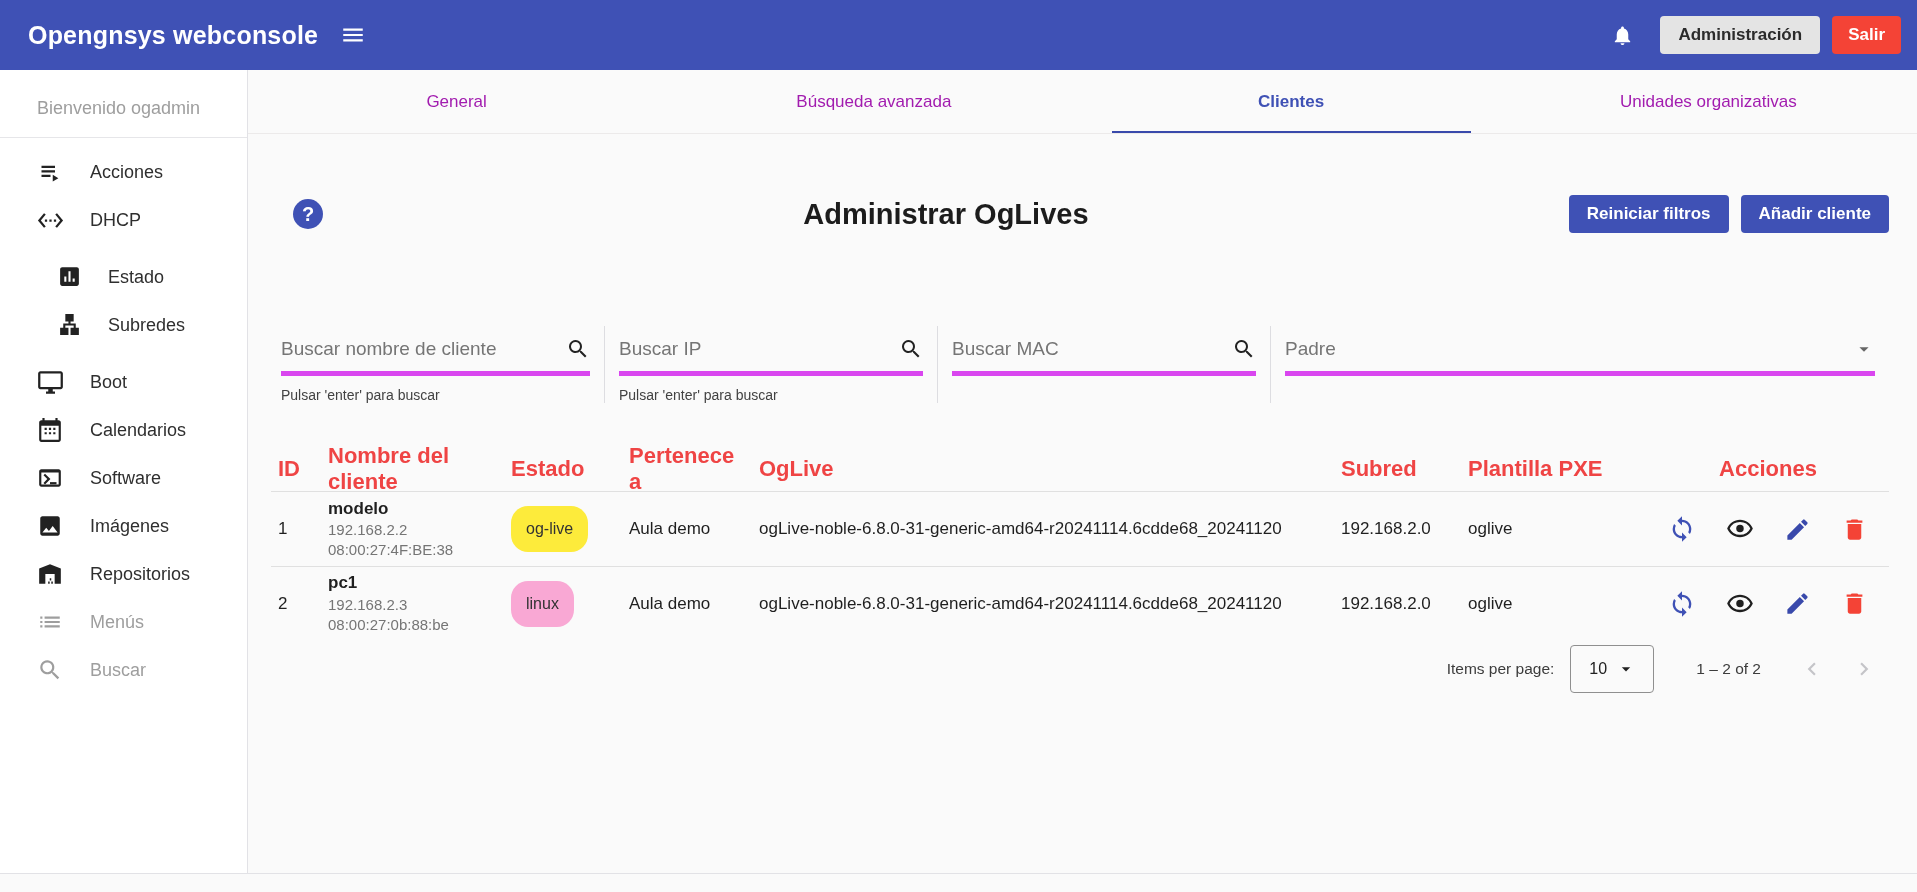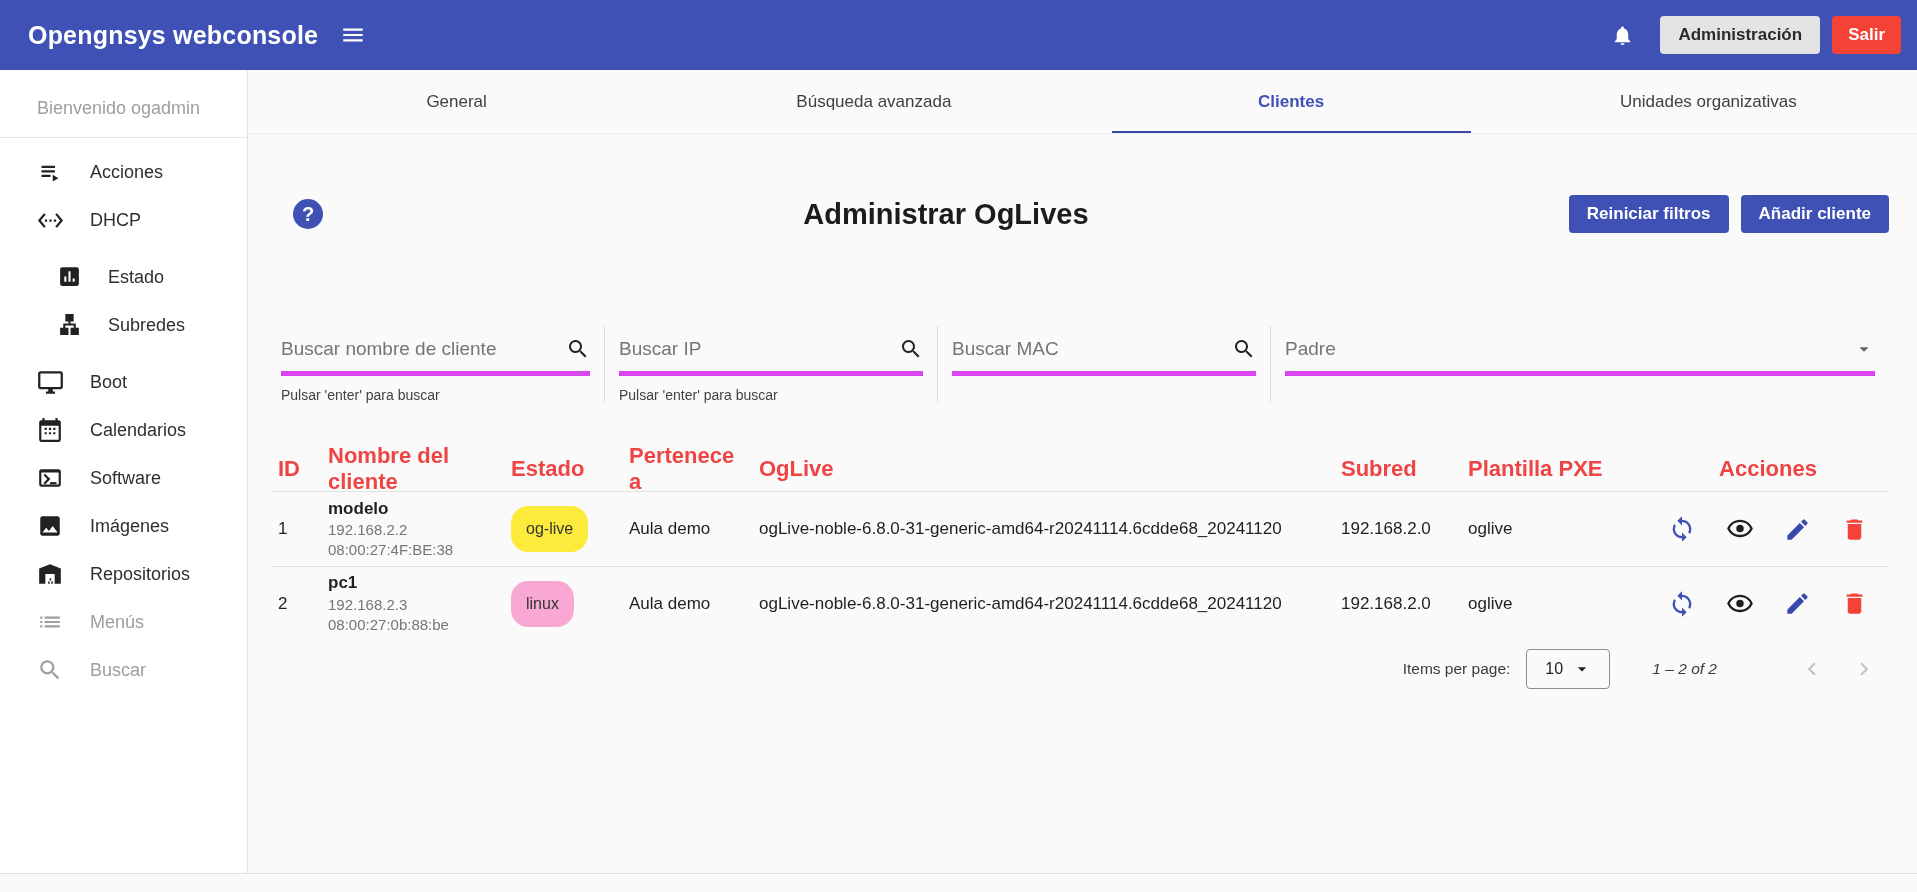--- a/index.html
+++ b/index.html
@@ -42,7 +42,7 @@
   
   .tabs { height:64px; display:flex; border-bottom:1px solid #eceaea; }
   .tab { flex:1; display:flex; align-items:center; justify-content:center;
-    font-size:17px; color:#404040; position:relative; cursor:pointer; }
+    font-size:17px; color:#a21caf; position:relative; cursor:pointer; }
   .tab.active { color:#3f51b5; font-weight:bold; }
   .tab.active .ink { position:absolute; bottom:0; left:7%; width:86%; height:2px;
     background:#3949ab; }

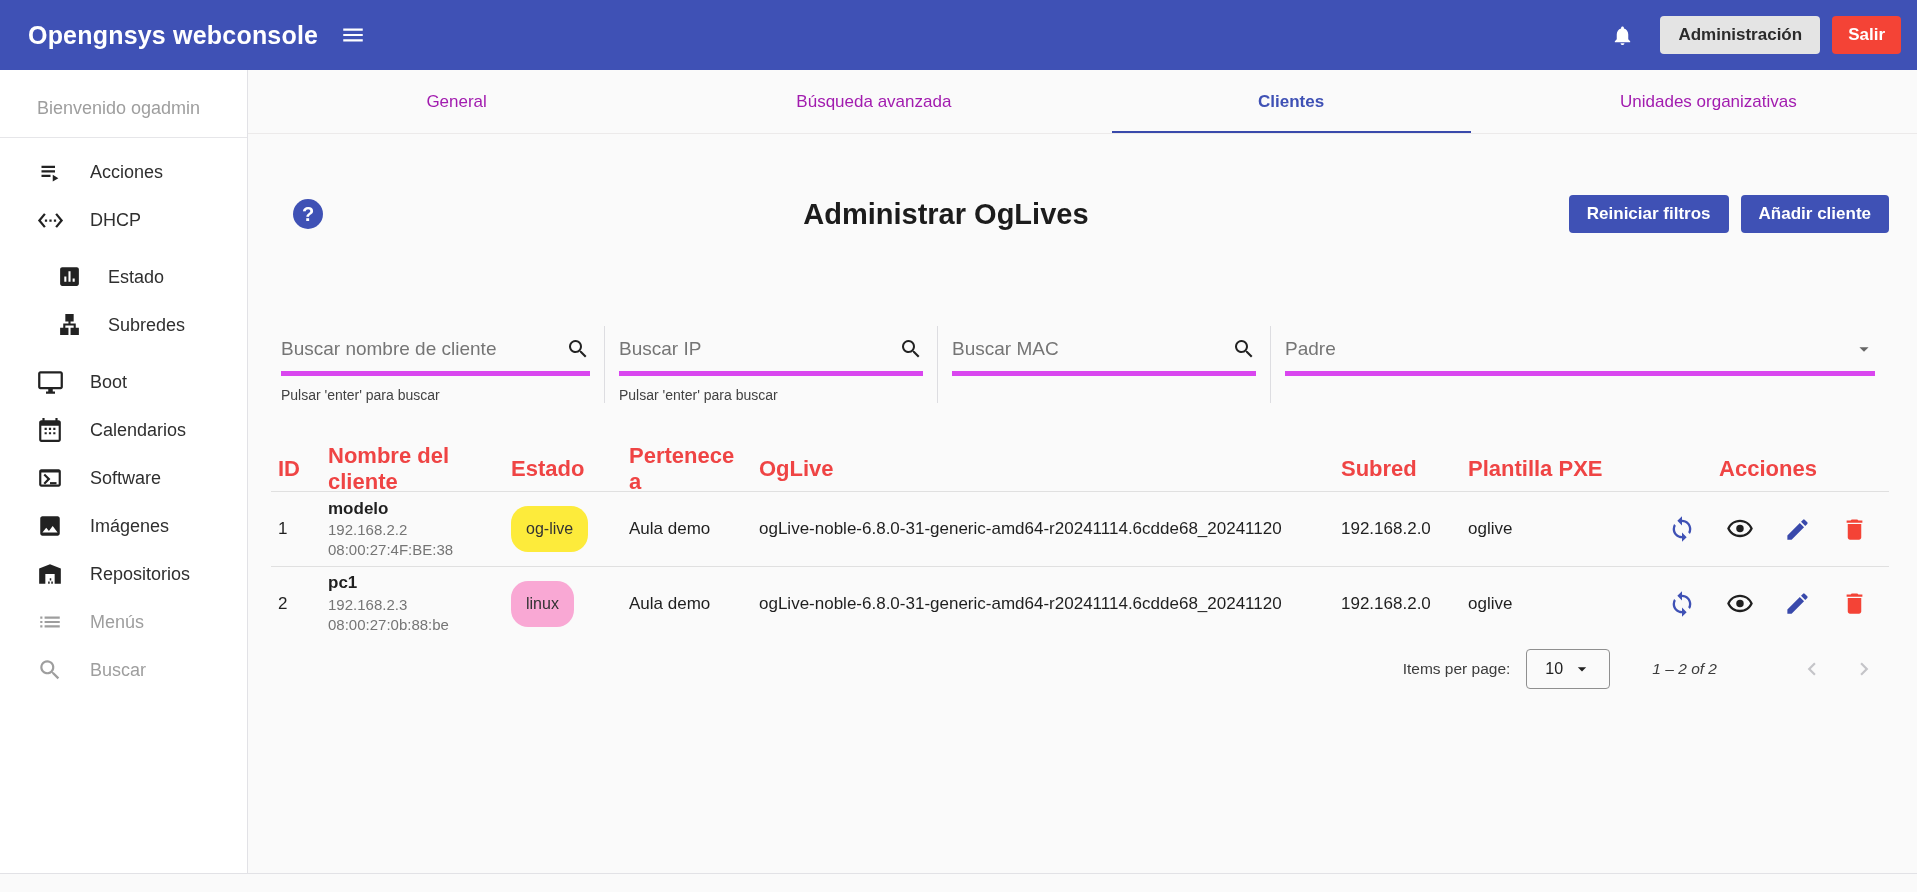--- a/index.html
+++ b/index.html
@@ -98,7 +98,7 @@
   .paginator { height:58px; display:flex; align-items:center; justify-content:flex-end;
     padding-right:40px; font-size:15.5px; color:#3c3c3c; }
   .pp-label { margin-right:16px; }
-  .pp-select { width:84px; height:40px; border:1px solid #8f8f8f; border-radius:4px;
+  .pp-select { width:84px; height:48px; border:1px solid #8f8f8f; border-radius:4px;
     display:flex; align-items:center; padding:0 10px 0 18px; margin-right:42px;
     cursor:pointer; background:#fafafa; }
   .pp-select span { flex:1; font-size:16px; color:#212121; }

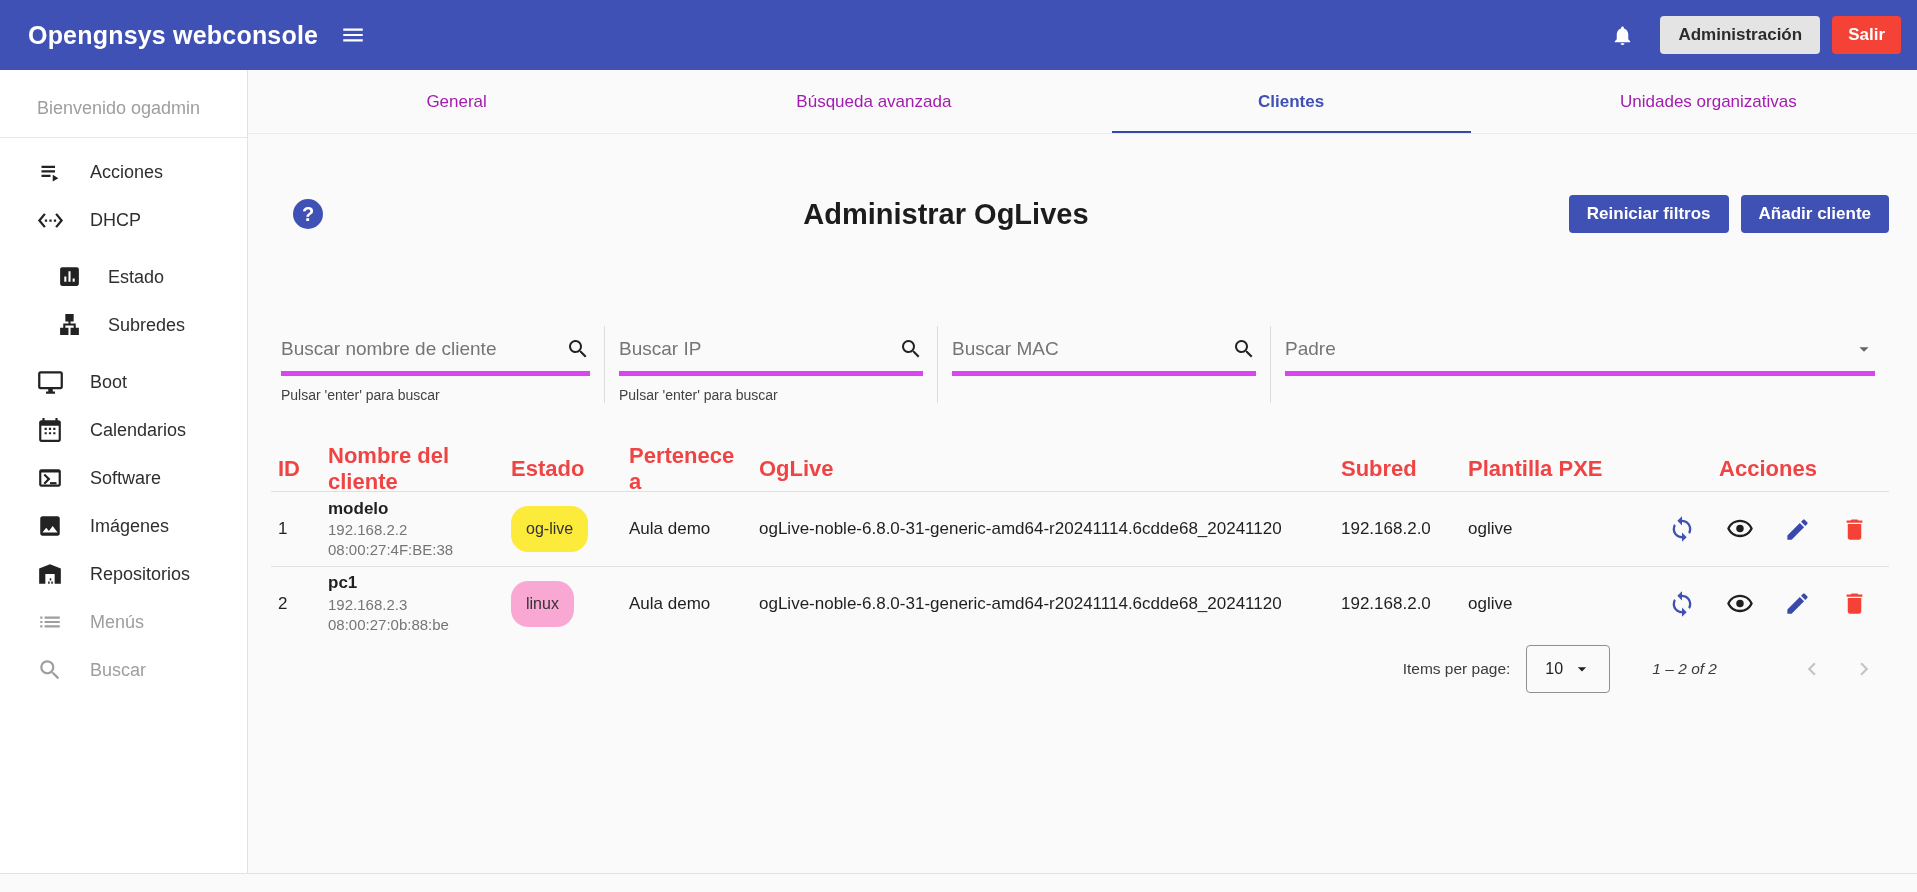--- a/index.html
+++ b/index.html
@@ -102,7 +102,7 @@
     display:flex; align-items:center; padding:0 10px 0 18px; margin-right:42px;
     cursor:pointer; background:#fafafa; }
   .pp-select span { flex:1; font-size:16px; color:#212121; }
-  .pp-range { margin-right:82px;font-style:italic; }
+  .pp-range { margin-right:38px; }
   .pager-btn { background:none; border:none; color:#c4c4c8; display:flex; padding:0;
     cursor:pointer; }
   .pager-btn + .pager-btn { margin-left:26px; }

